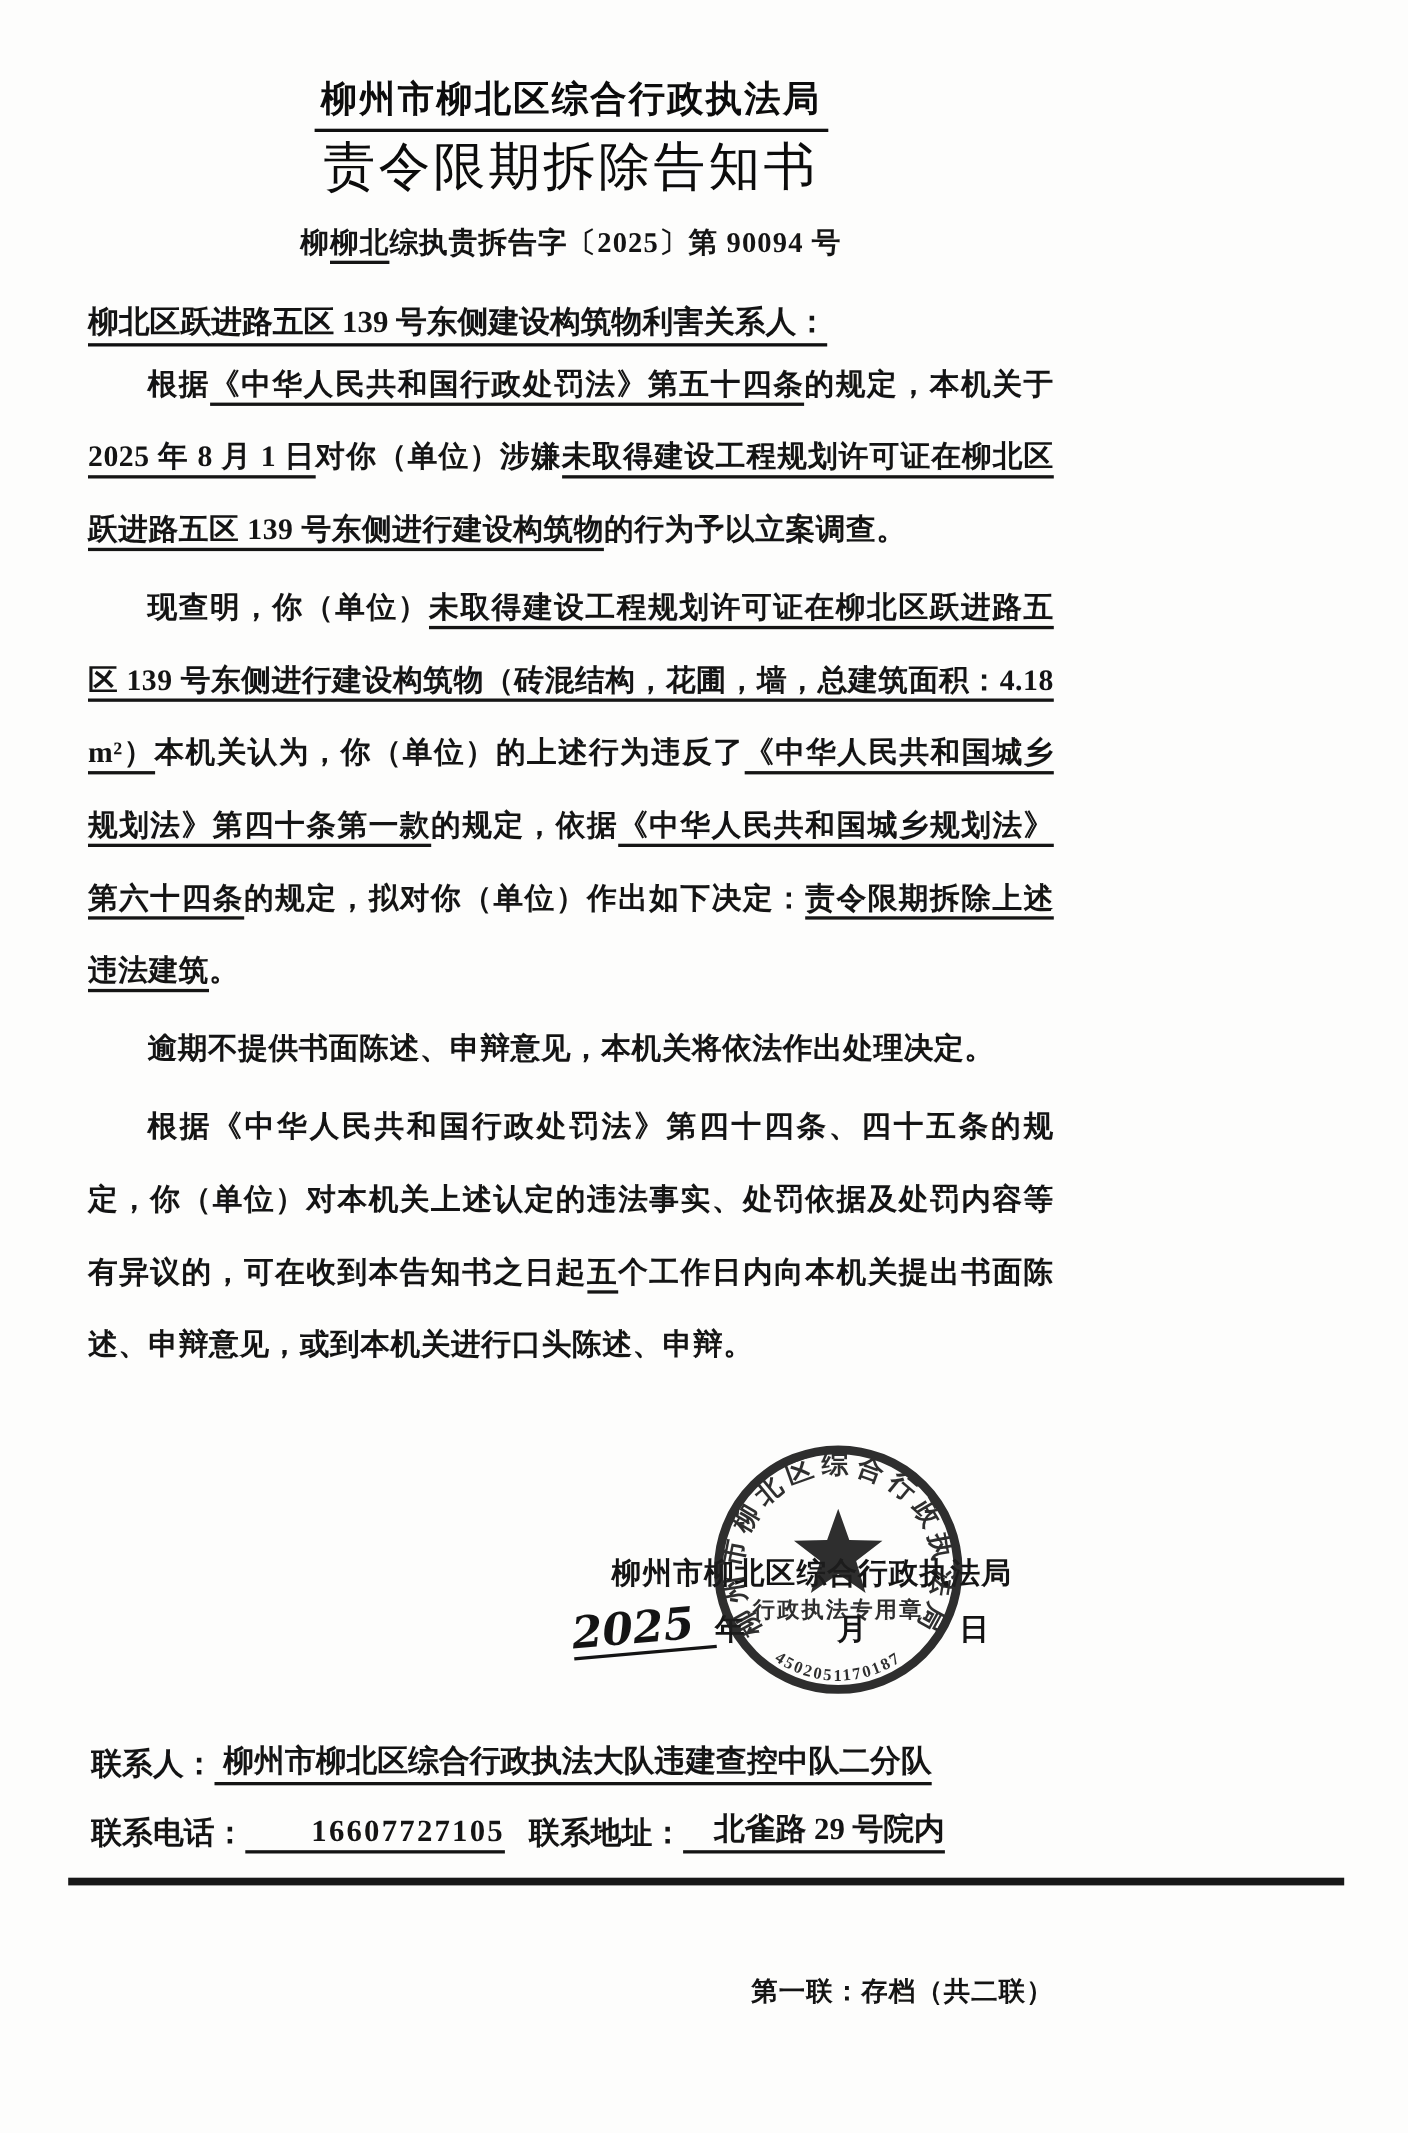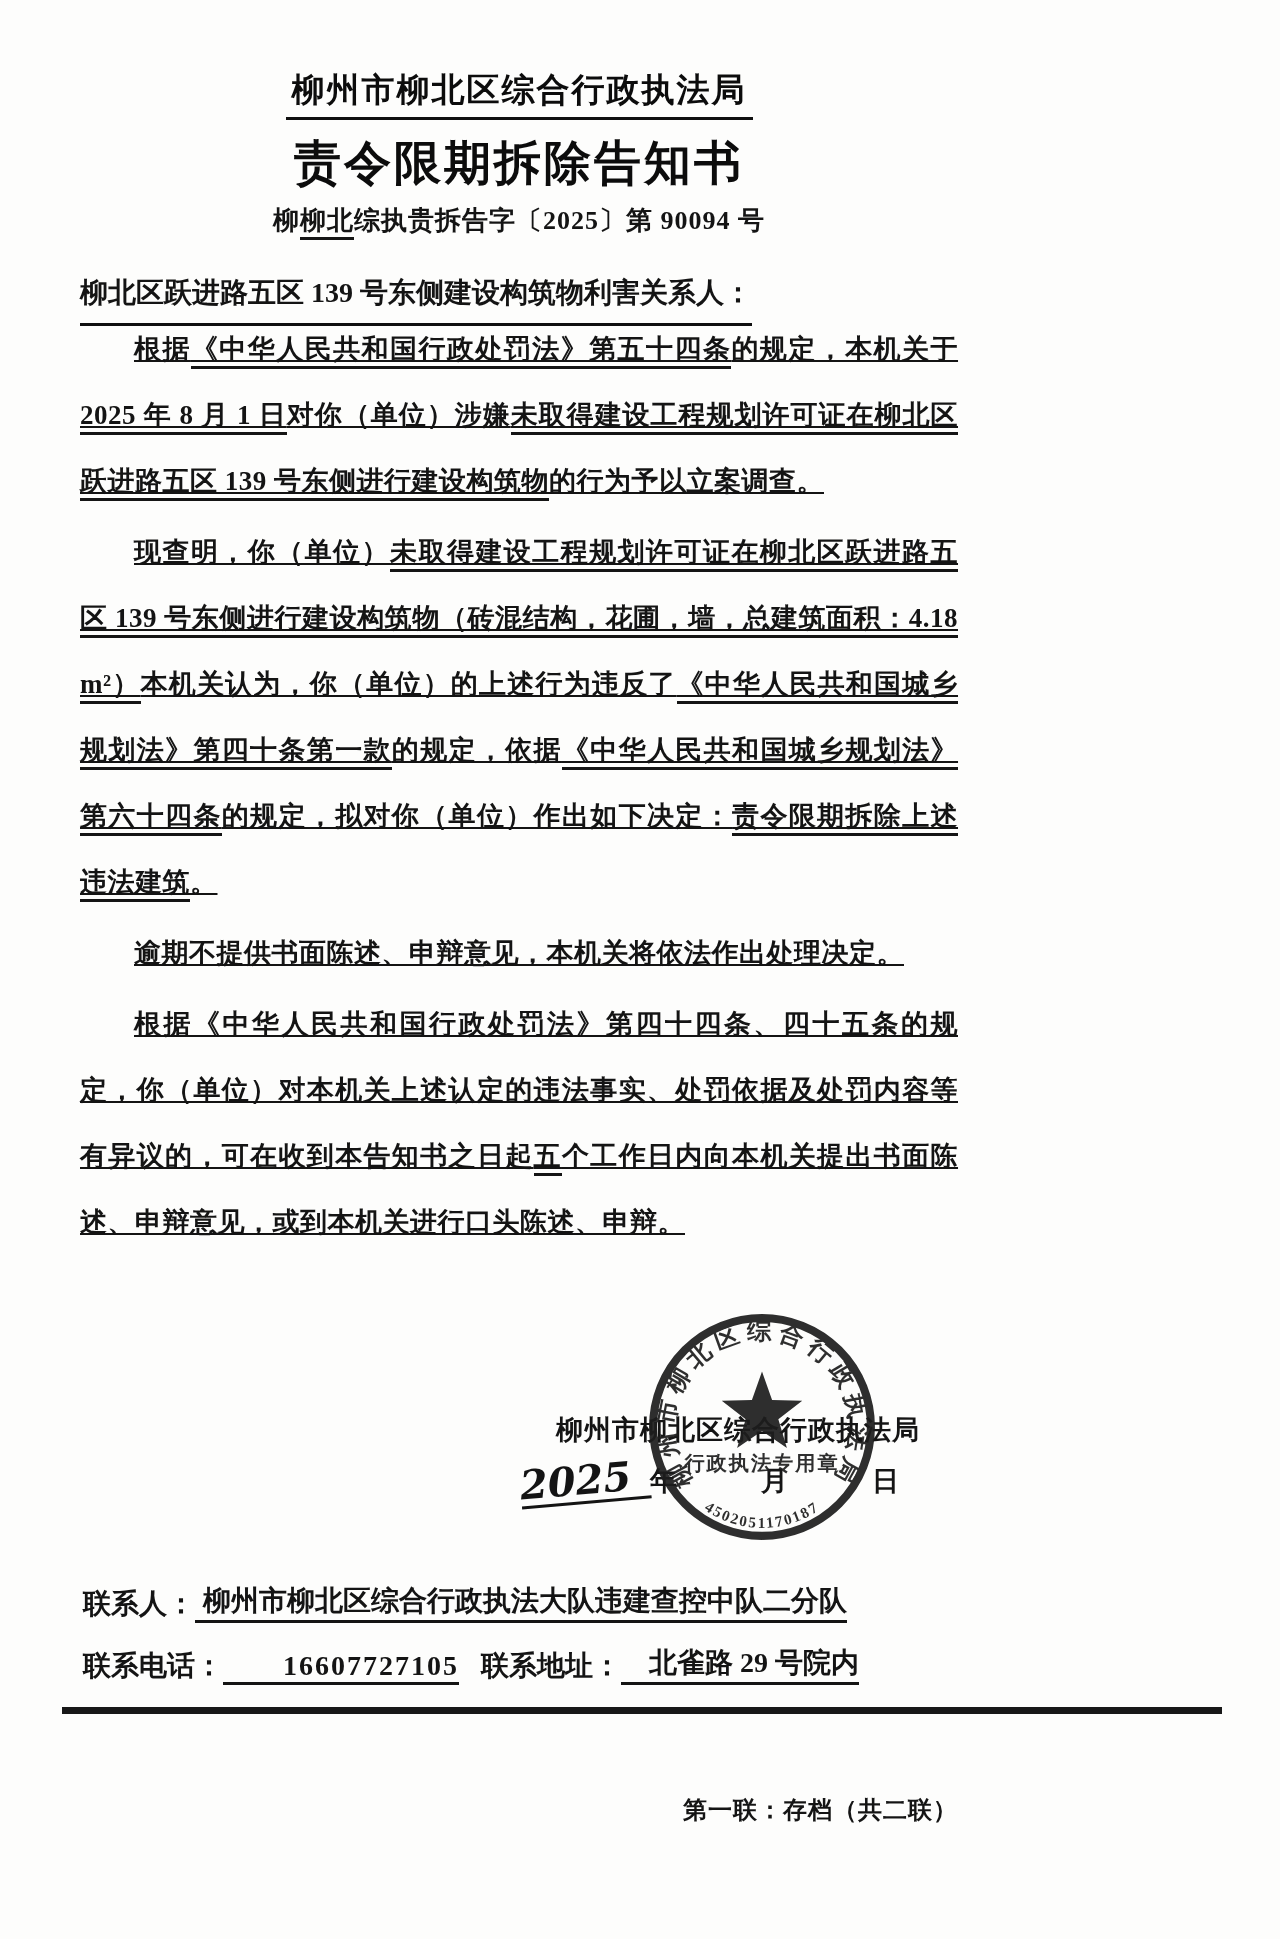--- a/index.html
+++ b/index.html
@@ -15,7 +15,7 @@
     display:inline-block;font-size:33px;font-weight:700;letter-spacing:2px;
     border-bottom:3px solid #101010;padding:0 6px 4px;color:#0c0c0c;
   }
-  .notice-title{font-size:47px;font-weight:700;letter-spacing:3px;margin-top:12px;color:#0c0c0c;}
+  .notice-title{font-size:47px;font-weight:400;letter-spacing:3px;margin-top:0;color:#0c0c0c;}
   
   .doc-no{position:absolute;top:203px;left:80px;width:878px;text-align:center;
     font-size:26px;font-weight:700;letter-spacing:1px;}

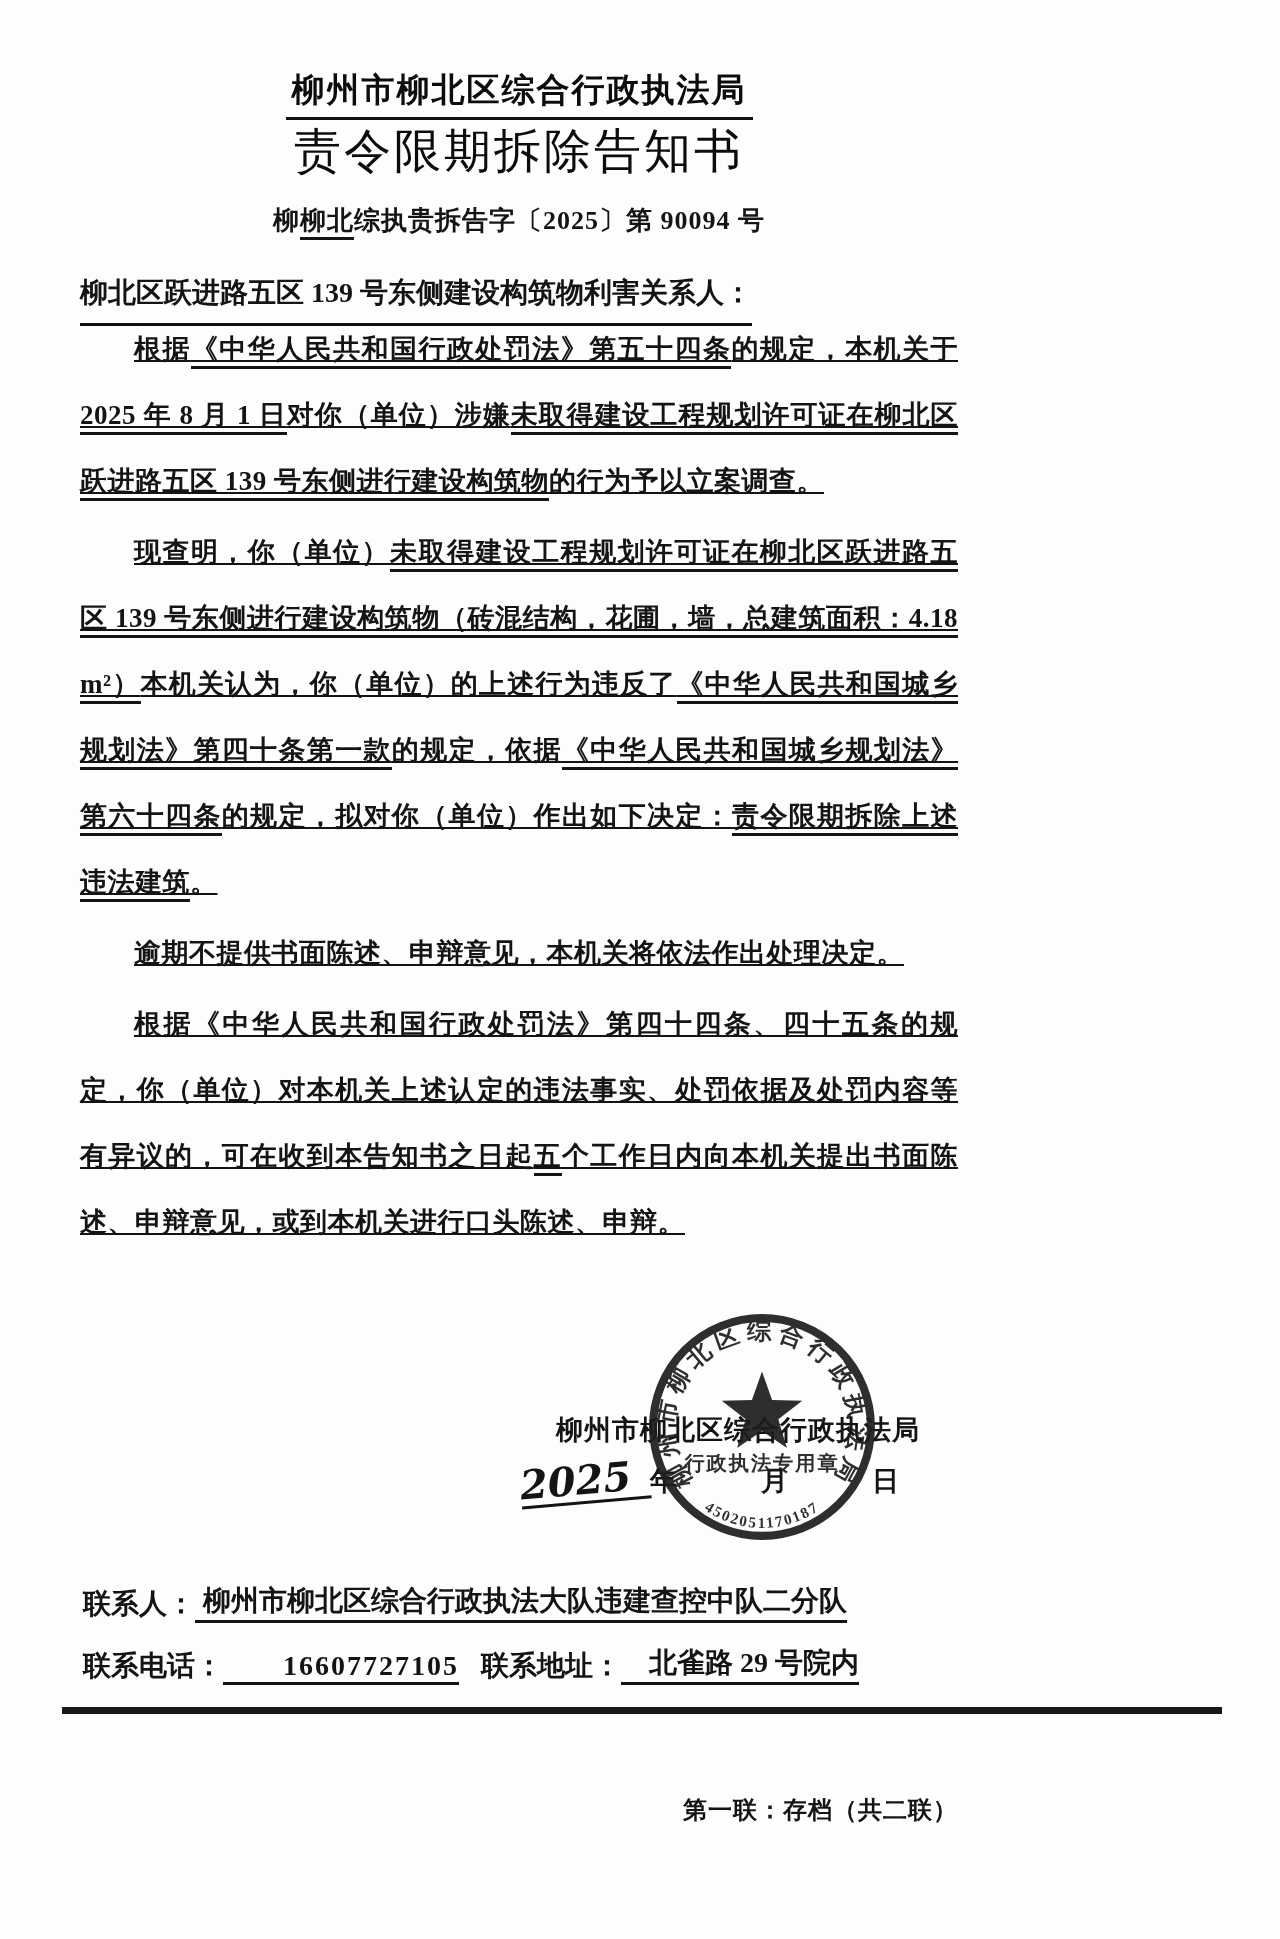--- a/index.html
+++ b/index.html
@@ -21,7 +21,7 @@
     font-size:26px;font-weight:700;letter-spacing:1px;}
   
   .addressee{position:absolute;top:274px;left:80px;font-size:28px;font-weight:700;}
-  .addressee .inner{border-bottom:3px solid #101010;padding-bottom:15px;}
+  .addressee .inner{border-bottom:3px solid #101010;padding-bottom:3px;}
   
   .body{position:absolute;top:316px;left:80px;width:878px;text-decoration:underline;}
   .body p{margin:0 0 5px;font-size:27px;line-height:66px;font-weight:600;

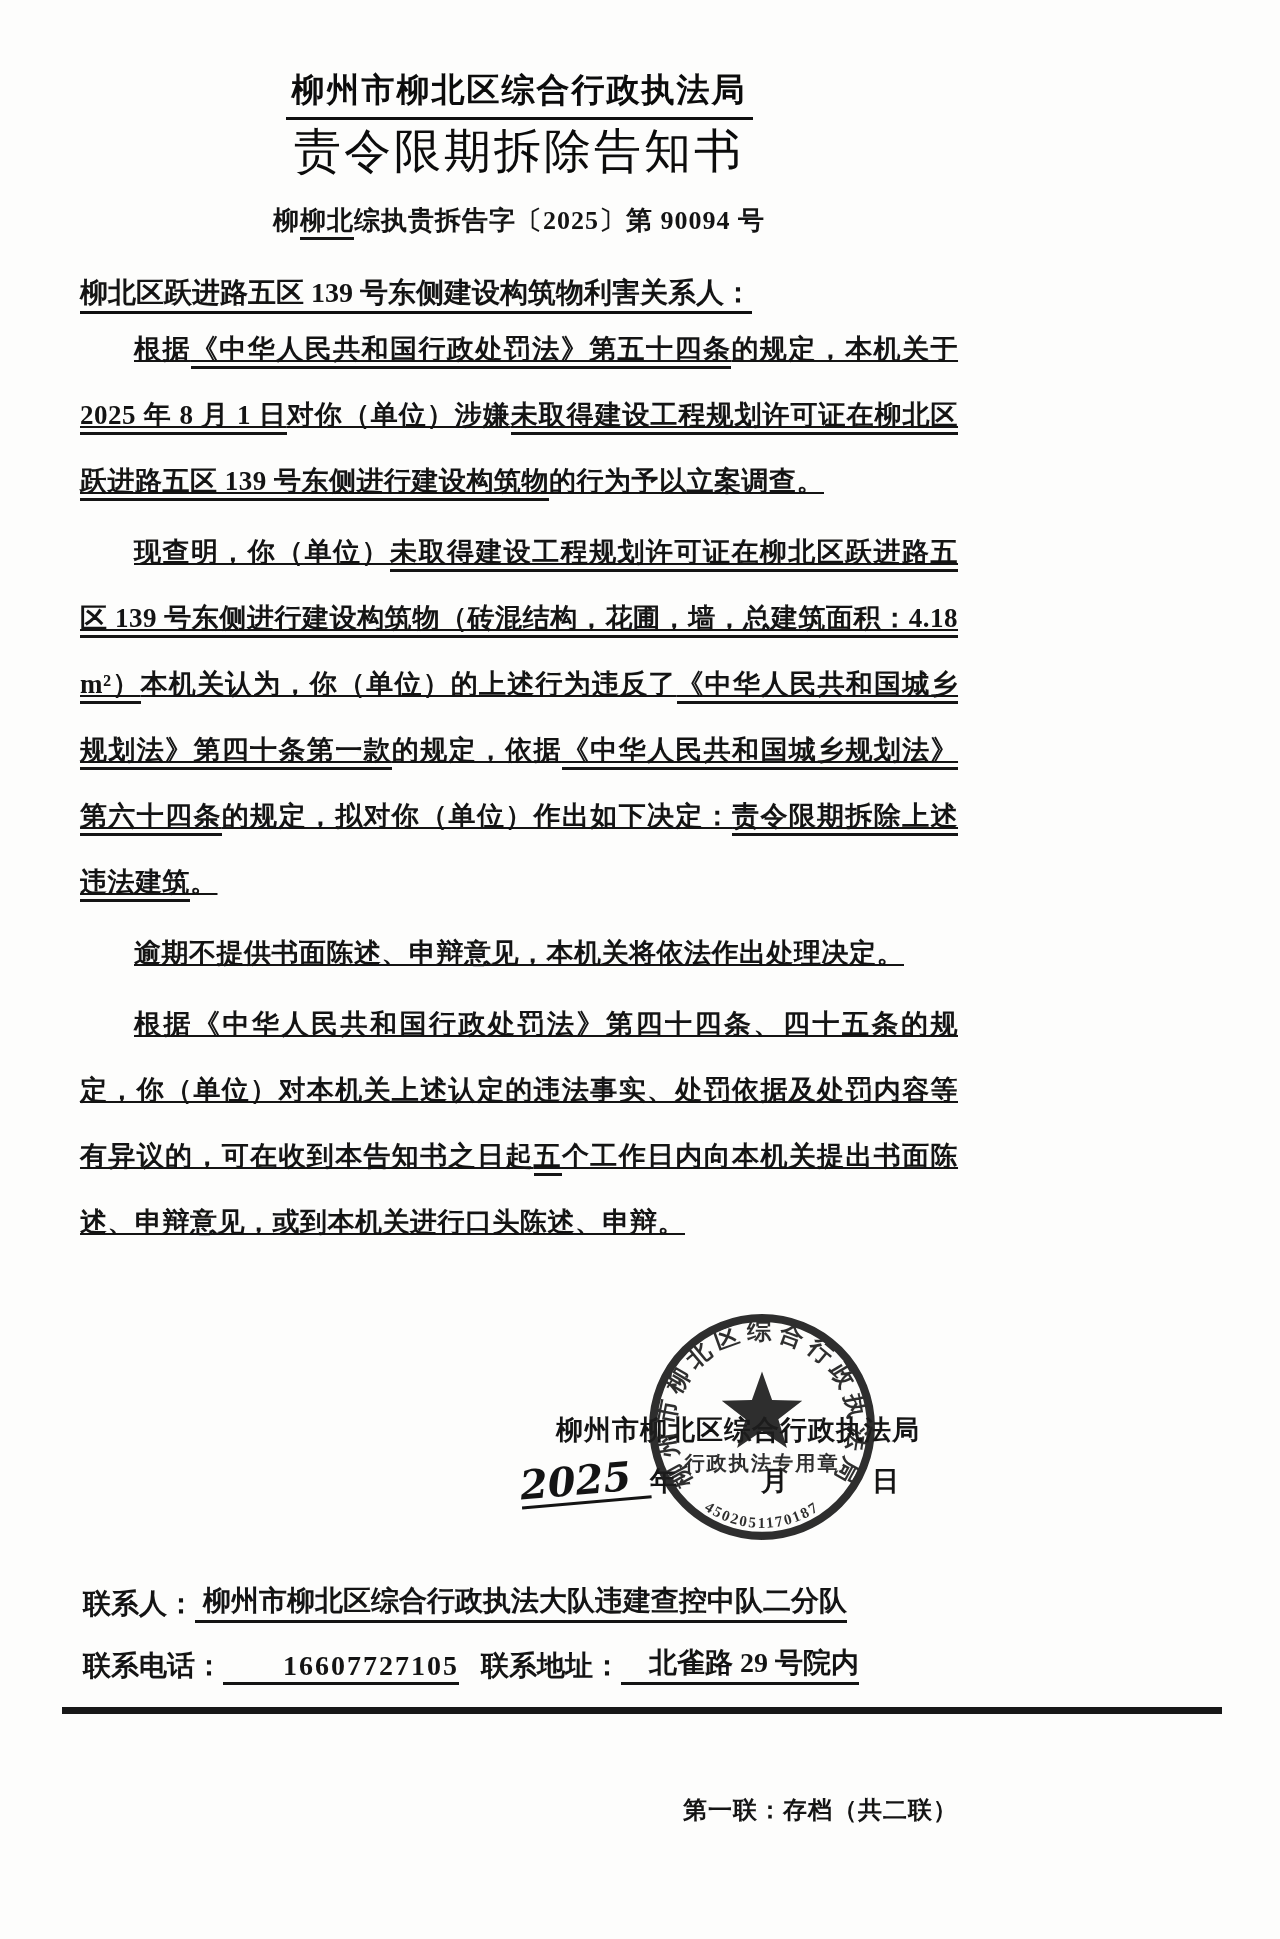--- a/index.html
+++ b/index.html
@@ -23,7 +23,7 @@
   .addressee{position:absolute;top:274px;left:80px;font-size:28px;font-weight:700;}
   .addressee .inner{border-bottom:3px solid #101010;padding-bottom:3px;}
   
-  .body{position:absolute;top:316px;left:80px;width:878px;text-decoration:underline;}
+  .body{position:absolute;top:316px;left:80px;width:878px;}
   .body p{margin:0 0 5px;font-size:27px;line-height:66px;font-weight:600;
     text-align:justify;text-indent:2em;letter-spacing:.5px;}
   .body .u, .u{border-bottom:3px solid #151515;padding-bottom:2px;}

